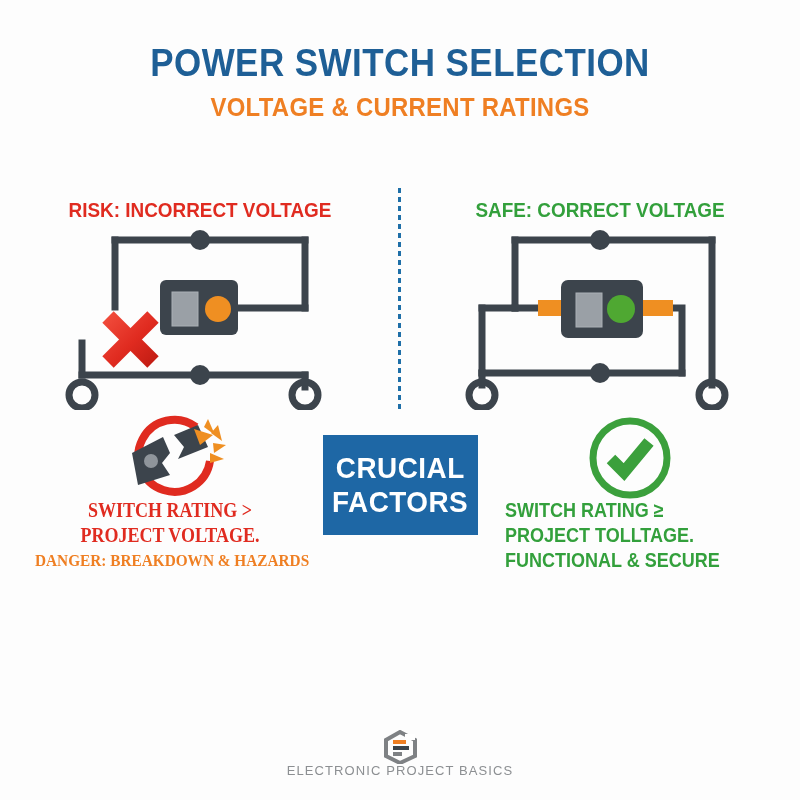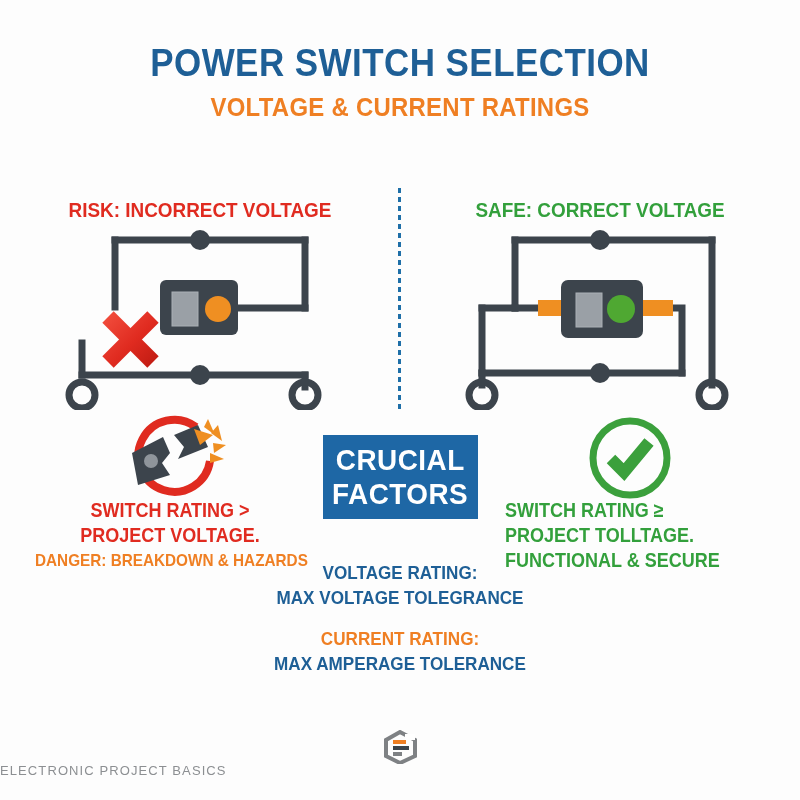--- a/index.html
+++ b/index.html
@@ -108,7 +108,7 @@
   
   #crucial-box {
     top: 435px; left: 323px;
-    width: 155px; height: 84px;
+    width: 155px; height: 100px;
     background: #1e67a5;
     display: flex;
     flex-direction: column;

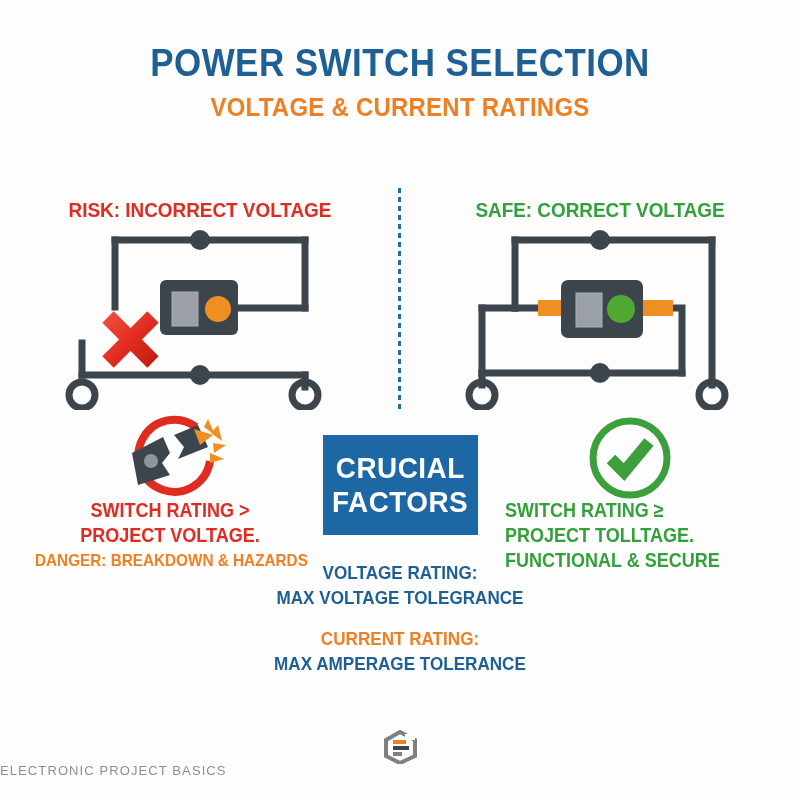--- a/index.html
+++ b/index.html
@@ -80,6 +80,7 @@
   #left-caption {
     top: 498px; left: 20px; width: 300px;
     text-align: center;
+    font-family: Liberation Serif, serif;
   }
   #left-caption .l1, #left-caption .l2 {
     font-size: 20px; font-weight: bold;

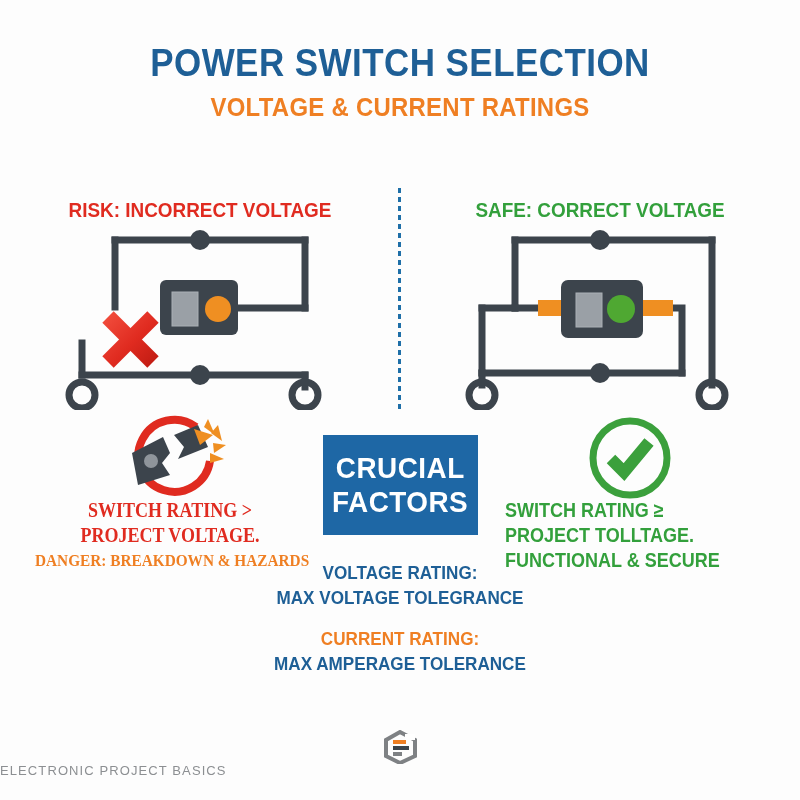--- a/index.html
+++ b/index.html
@@ -282,13 +282,6 @@
     <div>FACTORS</div>
   </div>
 
-  <div class="abs" id="center-factors">
-    <div class="cf v-title">VOLTAGE RATING:</div>
-    <div class="cf v-sub">MAX VOLTAGE TOLEGRANCE</div>
-    <div class="spacer"></div>
-    <div class="cf c-title">CURRENT RATING:</div>
-    <div class="cf c-sub">MAX AMPERAGE TOLERANCE</div>
-  </div>
 
   <svg class="abs" id="footer-logo" width="44" height="34" viewBox="0 0 44 34">
     <path d="M22,2 L37,10 L37,26 L22,33 L8,26 L8,10 Z" fill="none" stroke="#7e8184" stroke-width="4"></path>

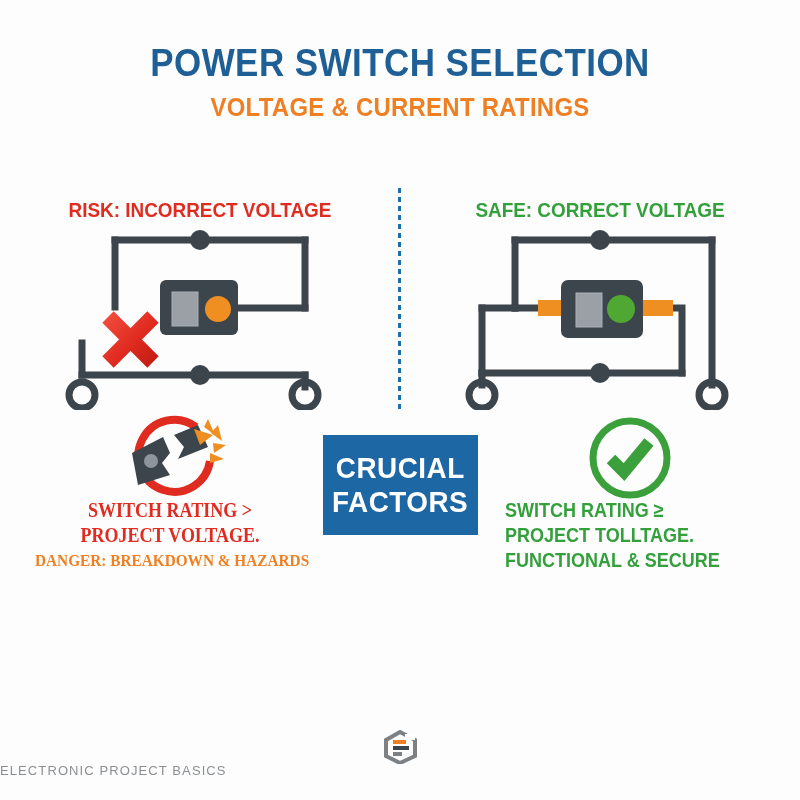--- a/index.html
+++ b/index.html
@@ -146,7 +146,7 @@
   #footer-logo { top: 730px; left: 378px; }
   #footer-text {
     top: 763px; left: 0; width: 800px;
-    text-align: left;
+    text-align: center;
     font-size: 13px;
     letter-spacing: 1.1px;
     color: #8c8f92;

